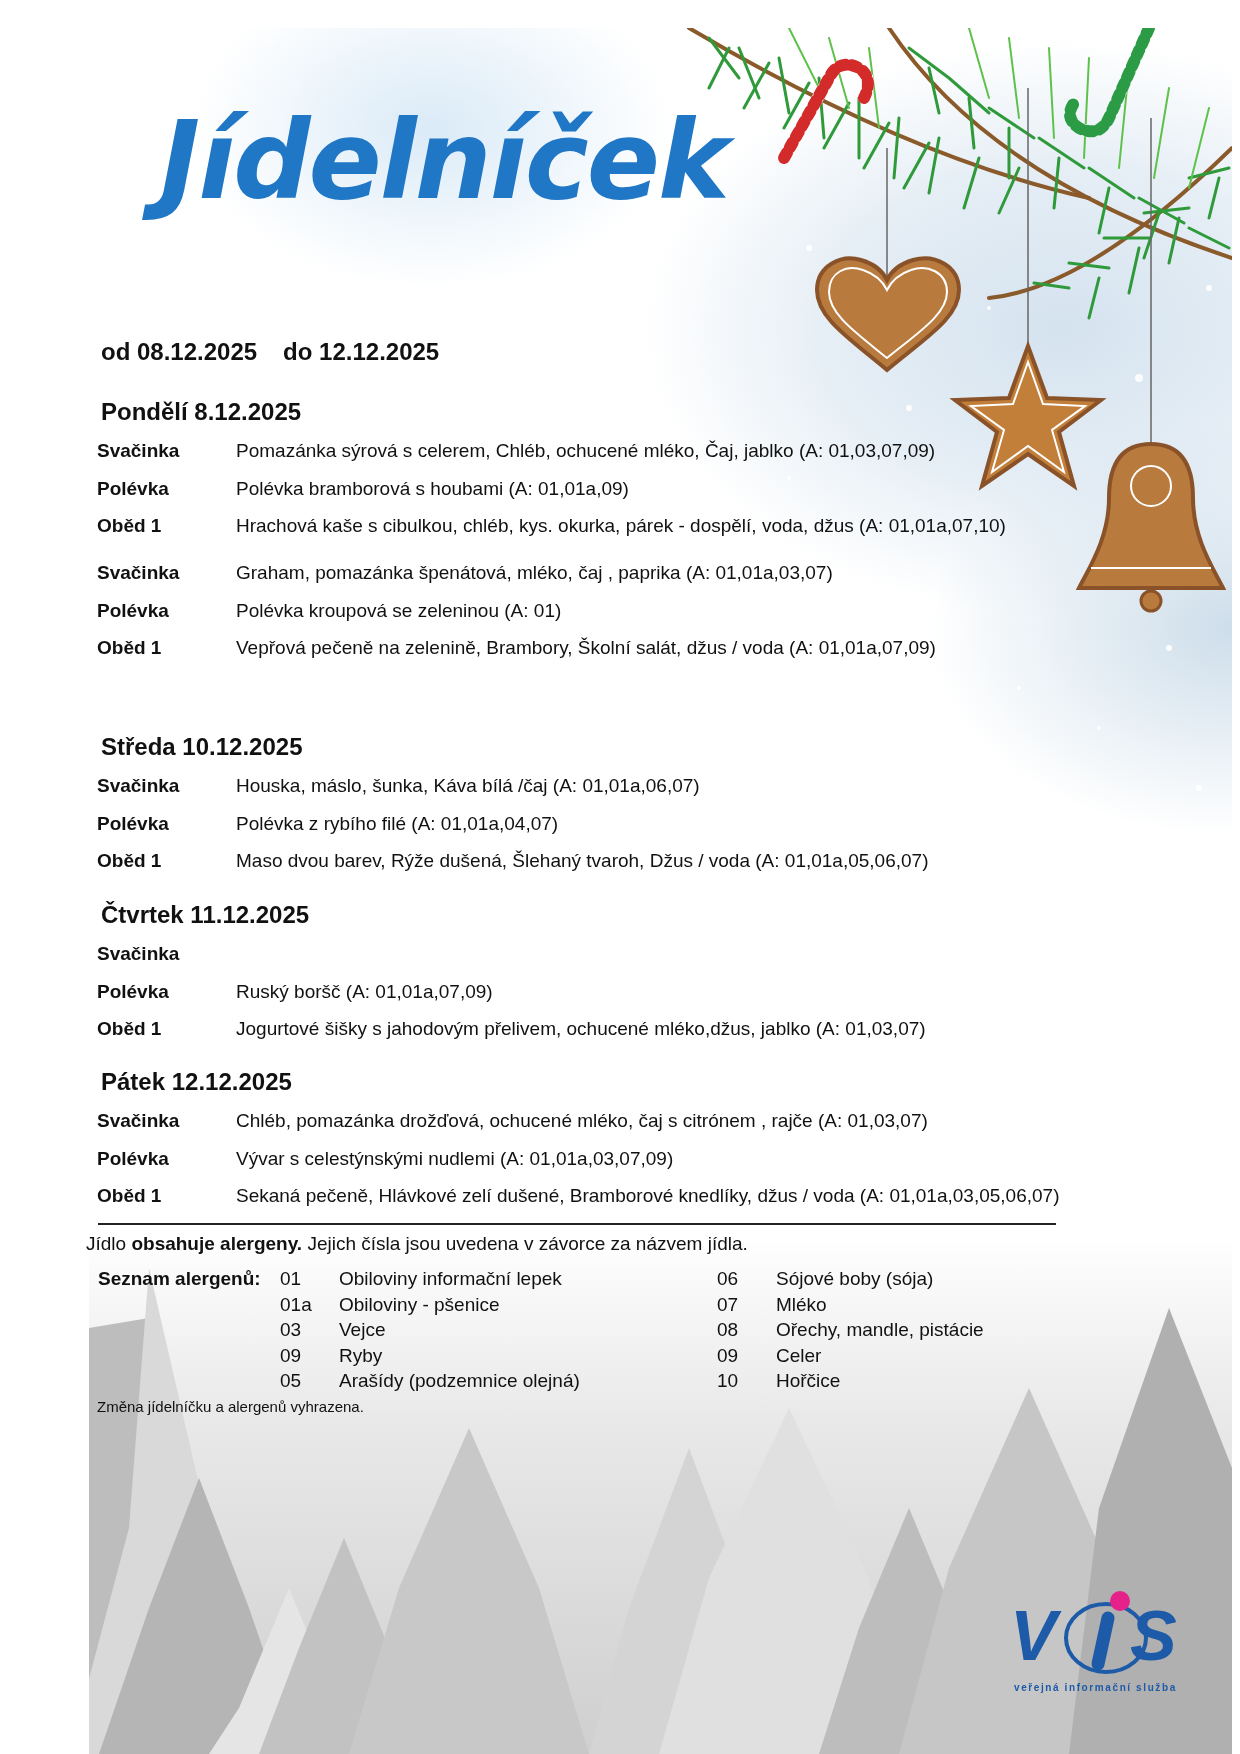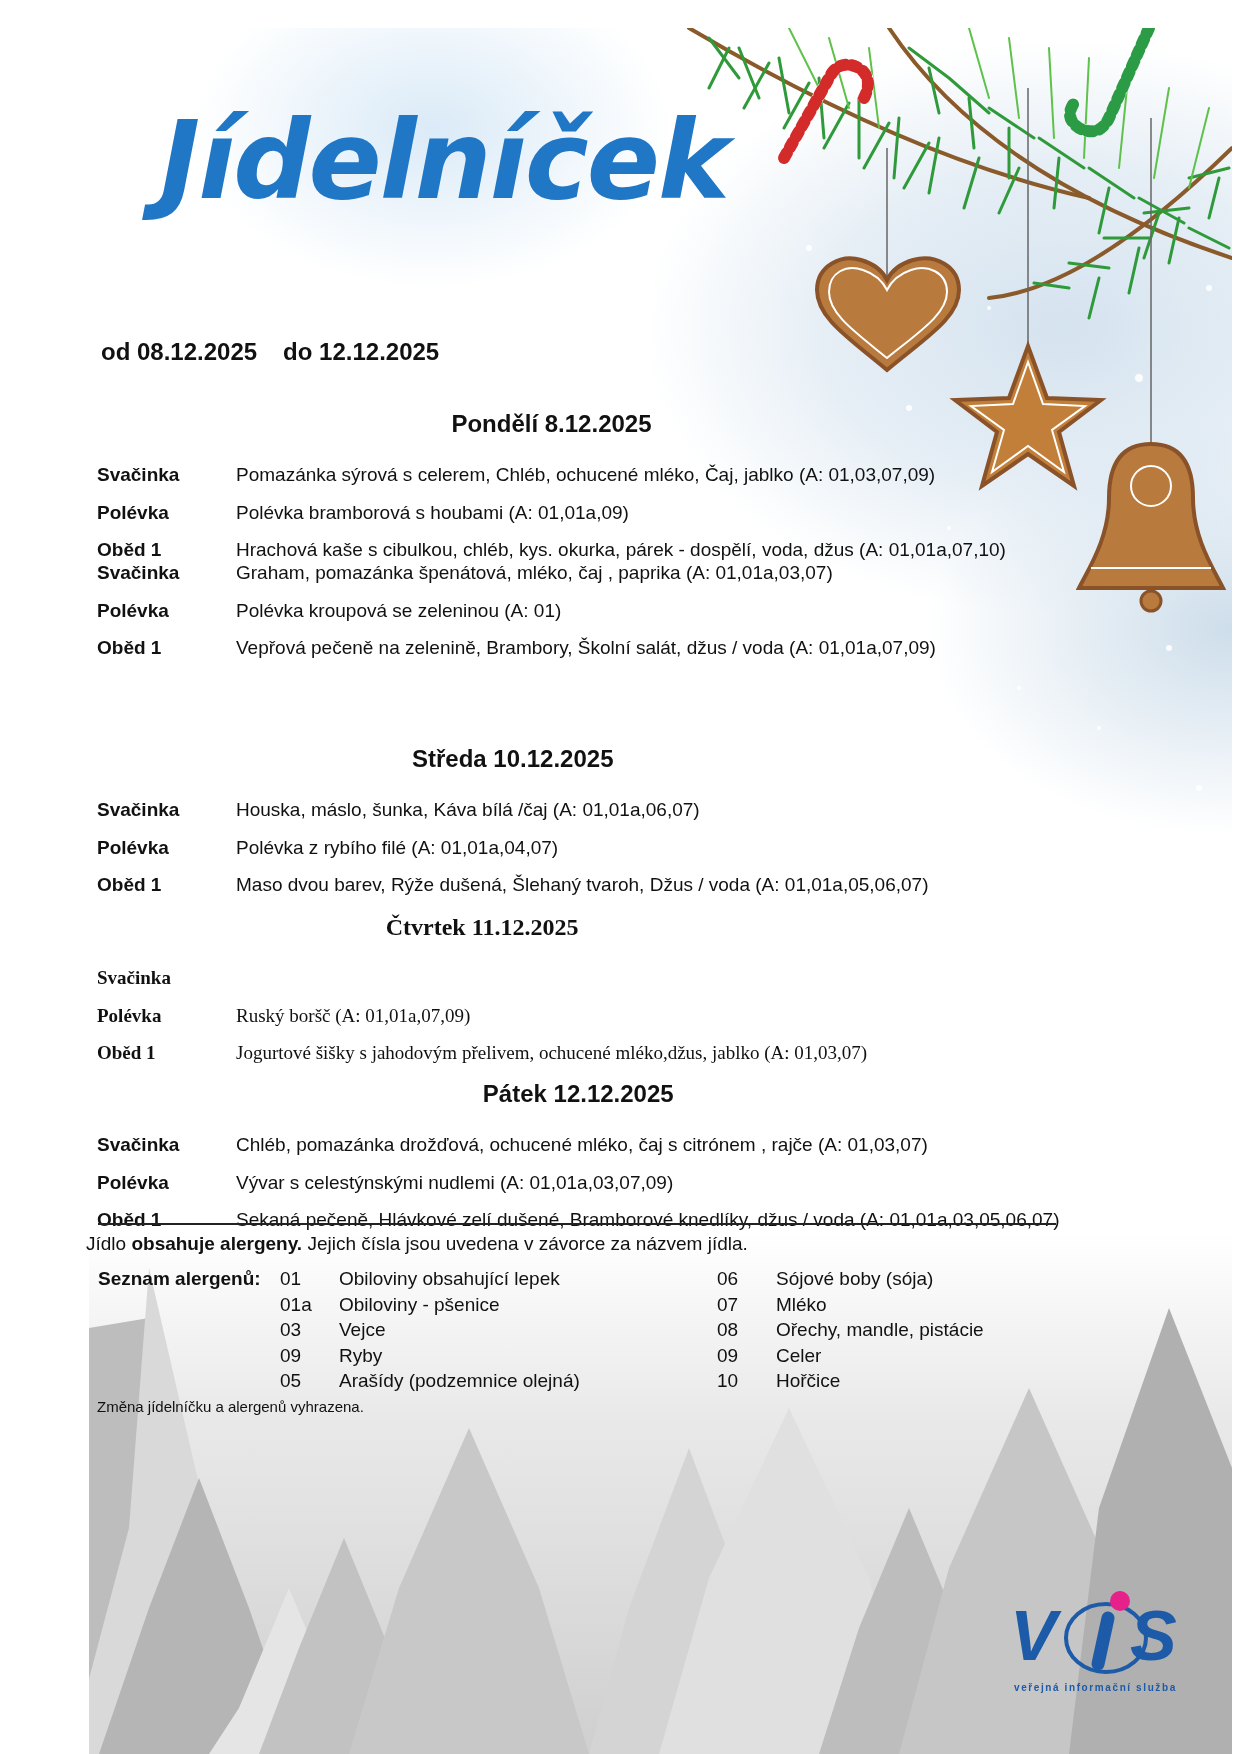--- a/index.html
+++ b/index.html
@@ -20,7 +20,7 @@
   .range { position:absolute; left:101px; top:338px; font-size:24px; font-weight:bold; }
   .range span { margin-right:26px; }
   .day { position:absolute; left:97px; }
-  .day h2 { margin:16px; font-size:24px; font-weight:bold; height:38px; line-height:30px;text-align:center; }
+  .day h2 { margin:4px; font-size:24px; font-weight:bold; height:38px; line-height:30px; }
   .row { display:flex; height:37.5px; line-height:24px; font-size:19px; }
   .row .lbl { width:139px; font-weight:bold; }
   .divider { position:absolute; left:98px; top:1223px; width:958px; height:1.5px; background:#222; }

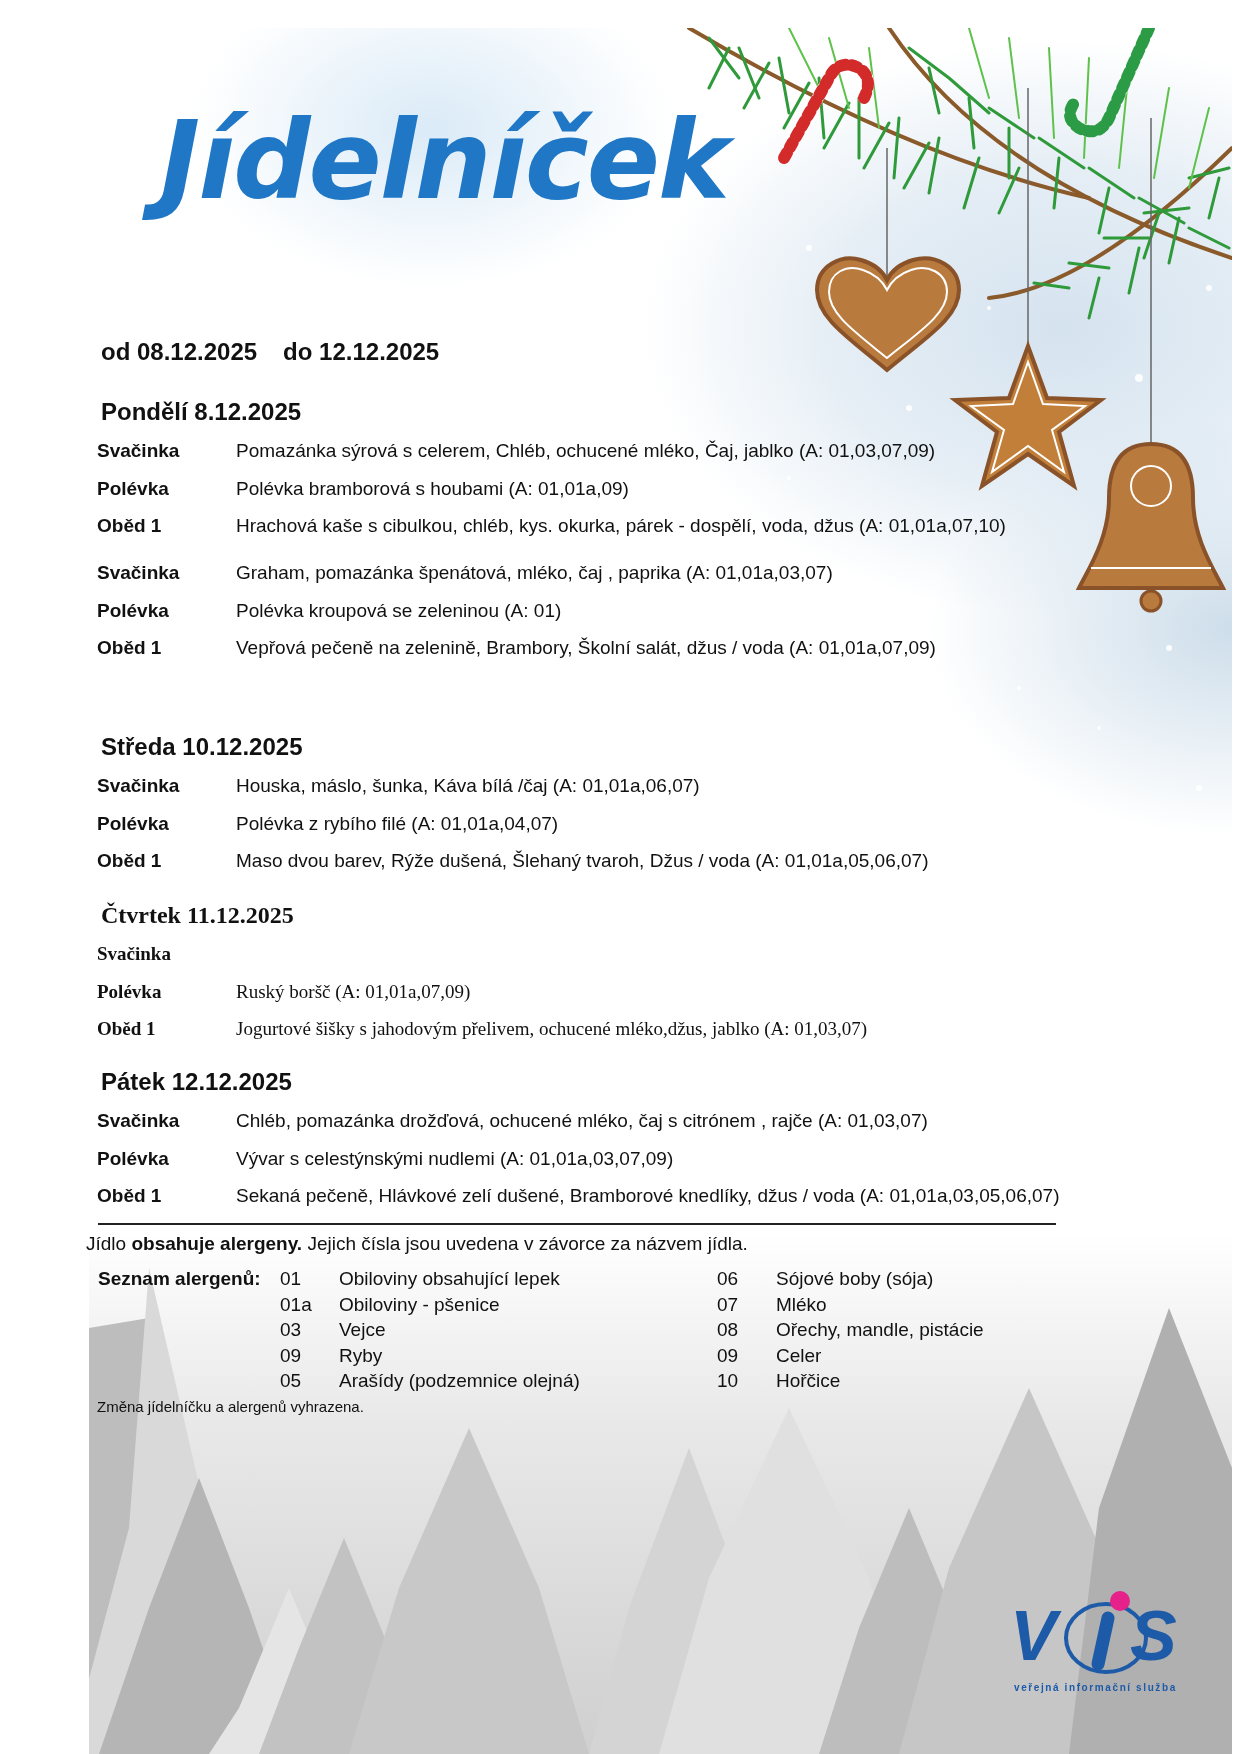--- a/index.html
+++ b/index.html
@@ -179,7 +179,7 @@
     </div>
 </div>
 
-<div class="day" style="top:896px;font-family:Liberation Serif, serif;">
+<div class="day" style="top:896px;">
   <h2>Čtvrtek 11.12.2025</h2>
   <div class="row">
       <span class="lbl">Svačinka</span>

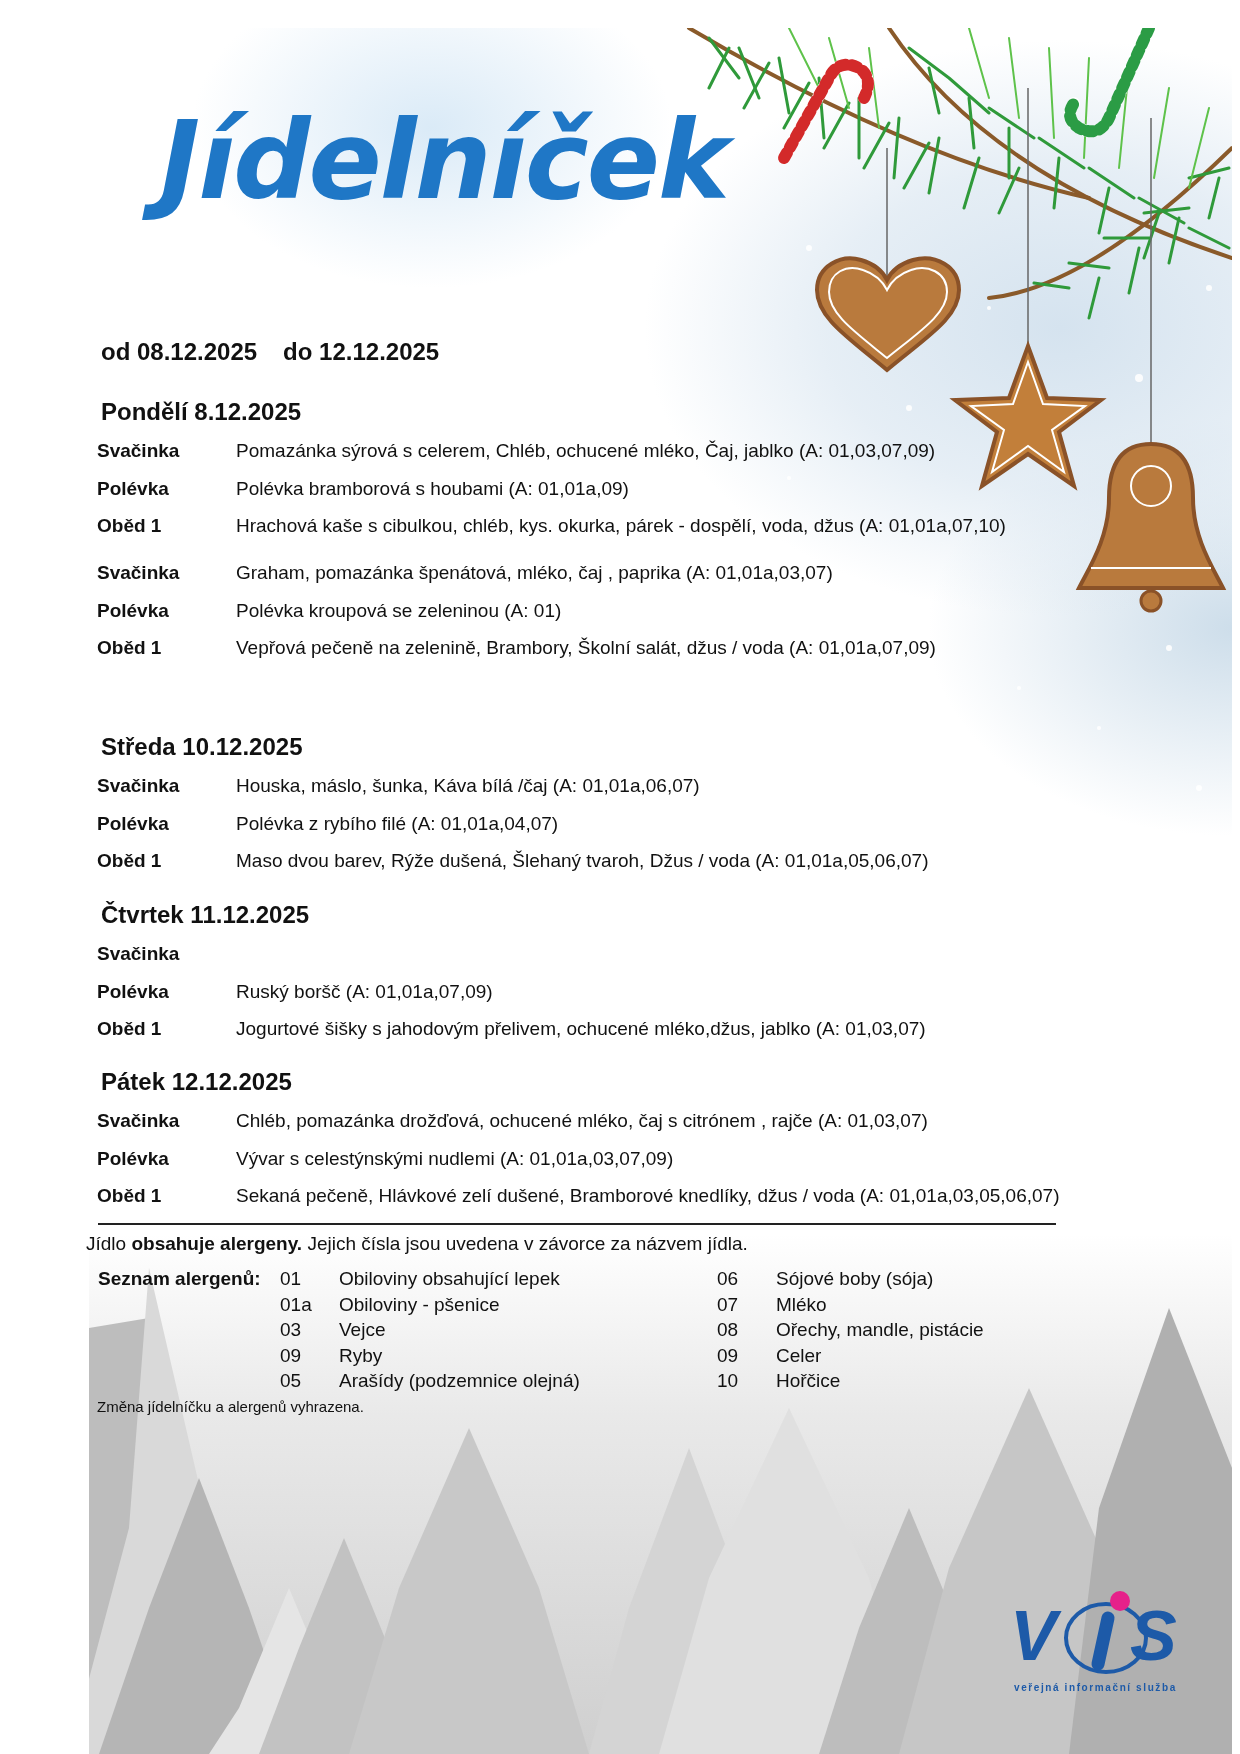--- a/index.html
+++ b/index.html
@@ -221,7 +221,7 @@
 <div class="al-col" style="left:280px;">
   <div>
       <span class="code">01</span>
-      <span>Obiloviny obsahující lepek</span>
+      <span>Obiloviny informační lepek</span>
     </div>
   <div>
       <span class="code">01a</span>

